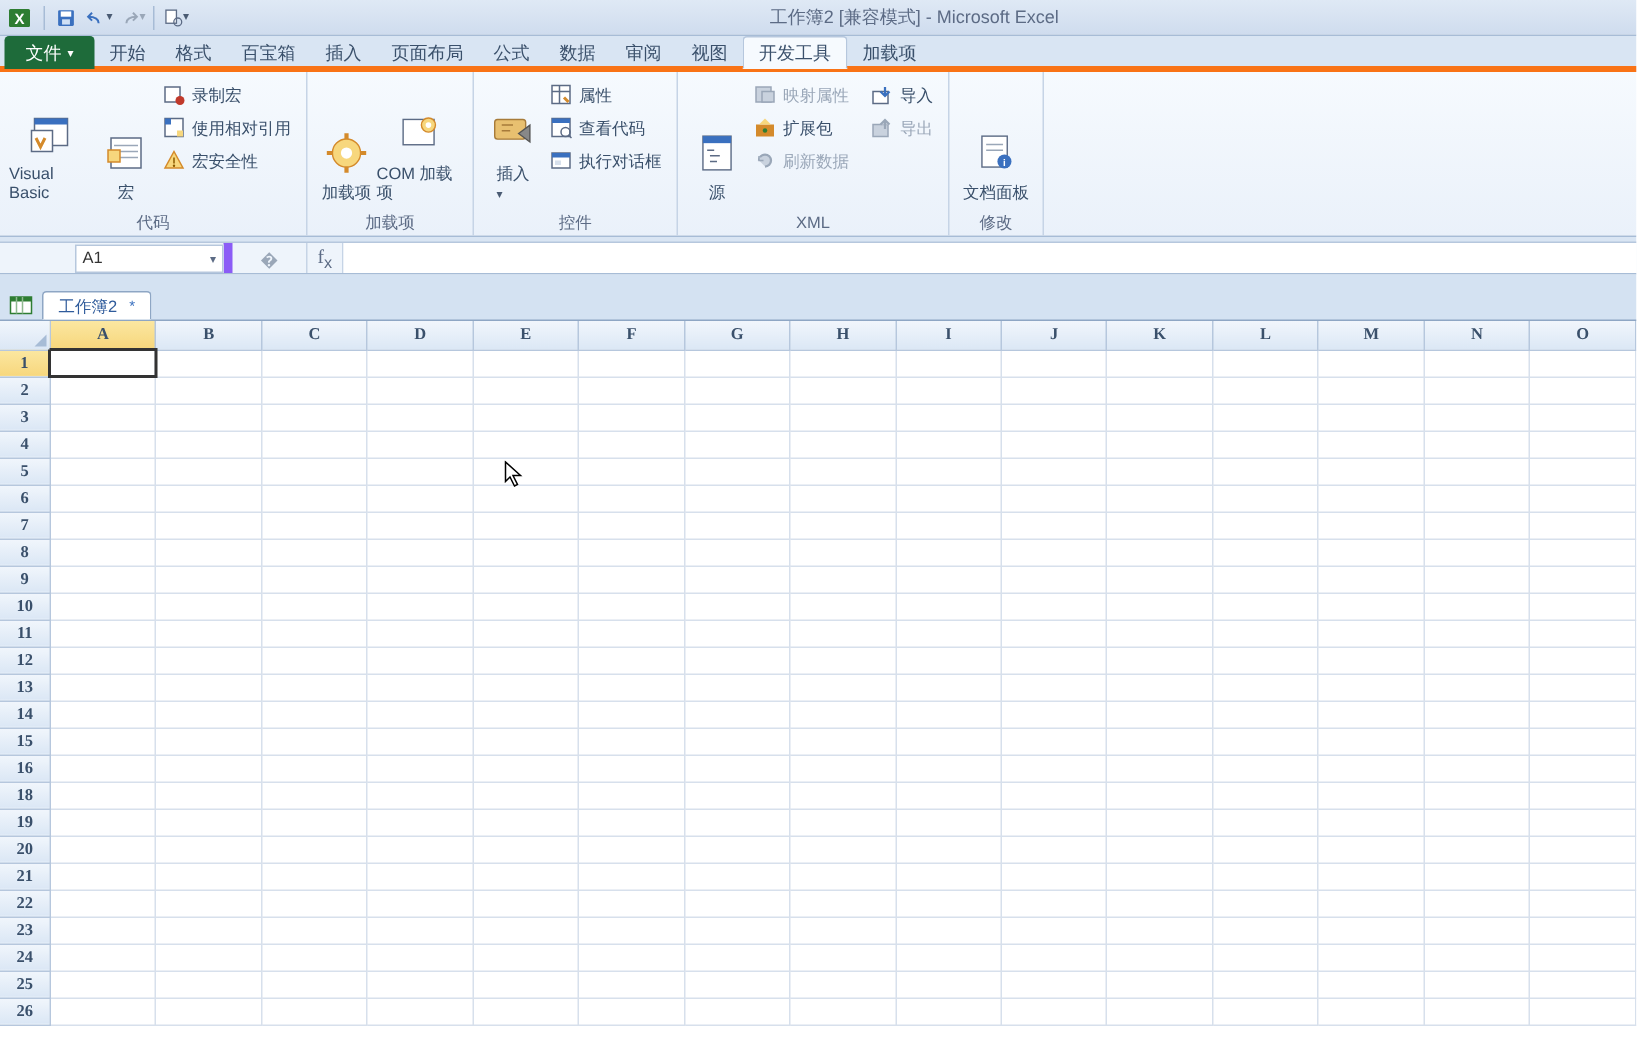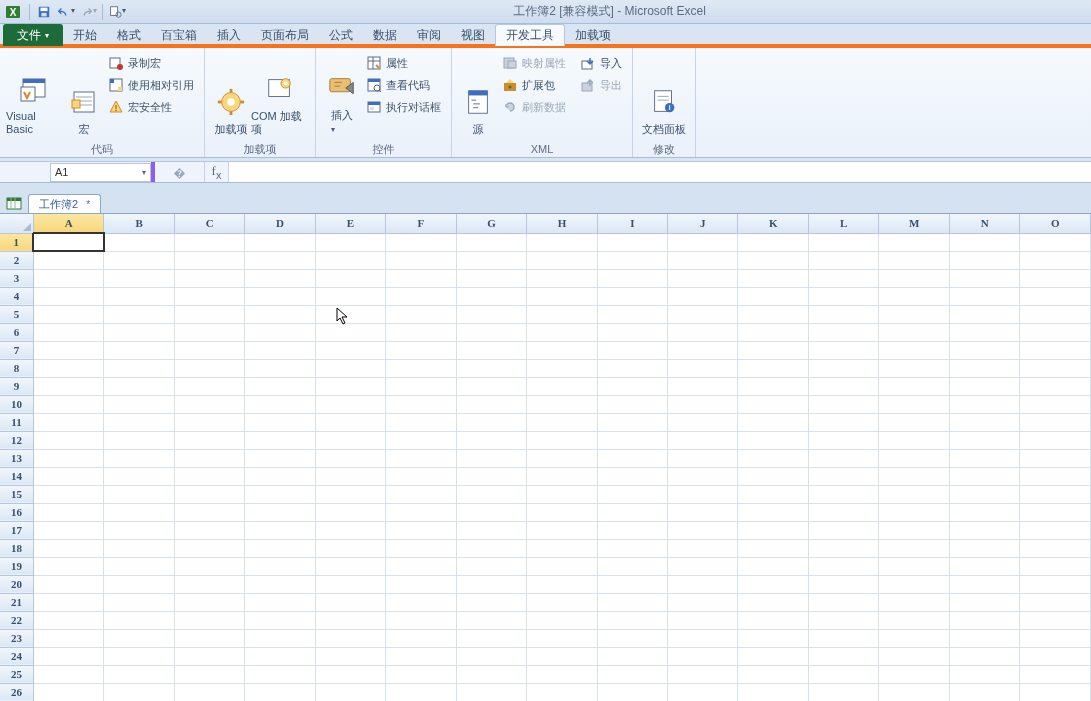--- a/index.html
+++ b/index.html
@@ -41,7 +41,7 @@
 
 
 .fbar { height:21px; background:#eef4fb; border-bottom:1px solid #a7bcd6; display:flex; align-items:stretch; }
-.namebox-wrap { width:155px; display:flex; align-items:center; border-right:4px solid #8b5cf6; }
+.namebox-wrap { width:155px; display:flex; align-items:center; border-right:6px solid #8b5cf6; }
 .namebox-spacer { width:50px; }
 .namebox { flex:1; height:19px; background:#fff; border:1px solid #b6c7dd; display:flex; align-items:center; padding:0 4px; font-size:11px; color:#333; font-family:Tahoma; }
 .namebox .dd { margin-left:auto; color:#5c6b85; font-size:8px; cursor:pointer; }

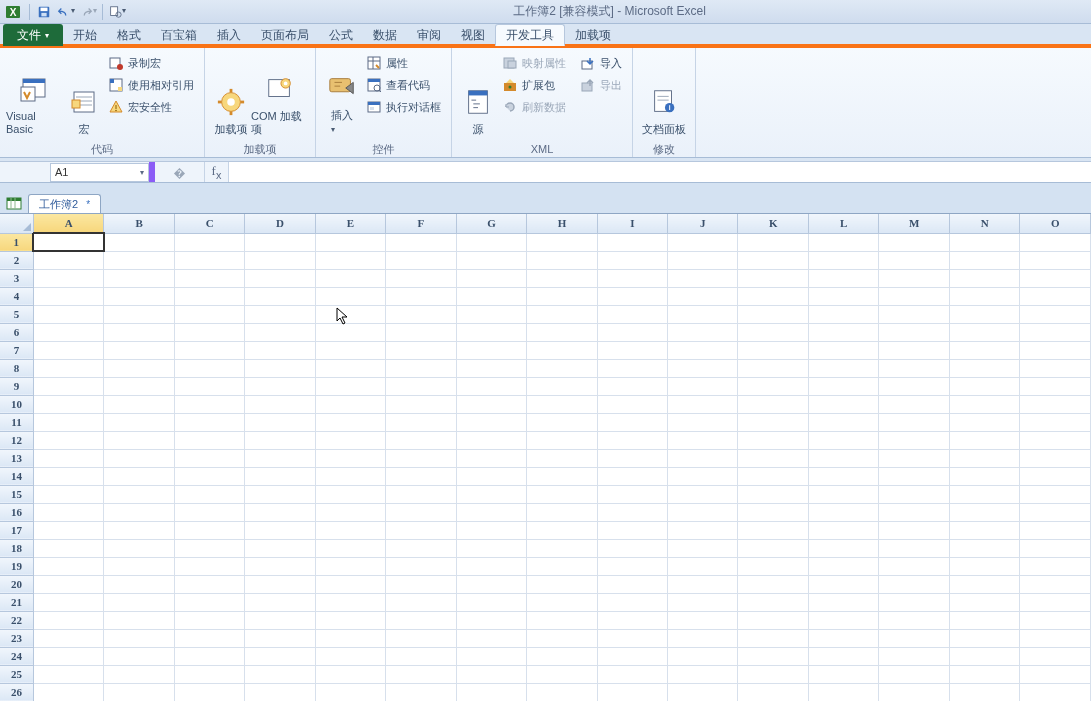--- a/index.html
+++ b/index.html
@@ -706,24 +706,6 @@
           <td class="cell"></td>
         </tr>
         <tr>
-          <th class="rowhdr">17</th>
-          <td class="cell"></td>
-          <td class="cell"></td>
-          <td class="cell"></td>
-          <td class="cell"></td>
-          <td class="cell"></td>
-          <td class="cell"></td>
-          <td class="cell"></td>
-          <td class="cell"></td>
-          <td class="cell"></td>
-          <td class="cell"></td>
-          <td class="cell"></td>
-          <td class="cell"></td>
-          <td class="cell"></td>
-          <td class="cell"></td>
-          <td class="cell"></td>
-        </tr>
-        <tr>
           <th class="rowhdr">18</th>
           <td class="cell"></td>
           <td class="cell"></td>

